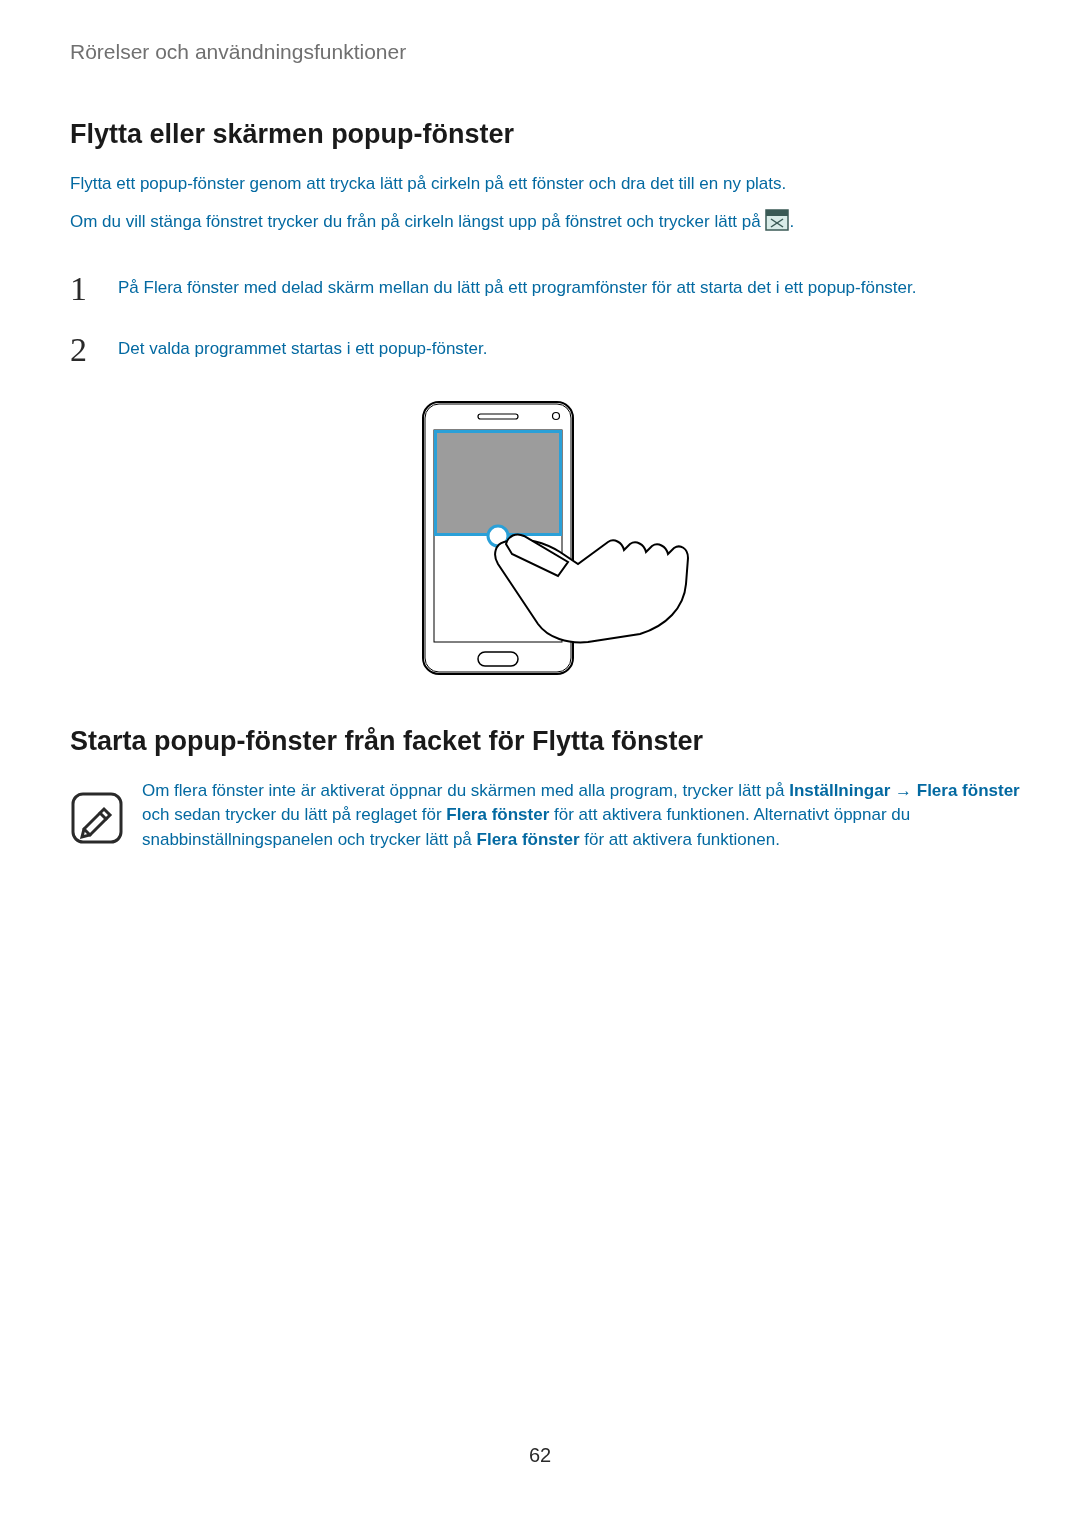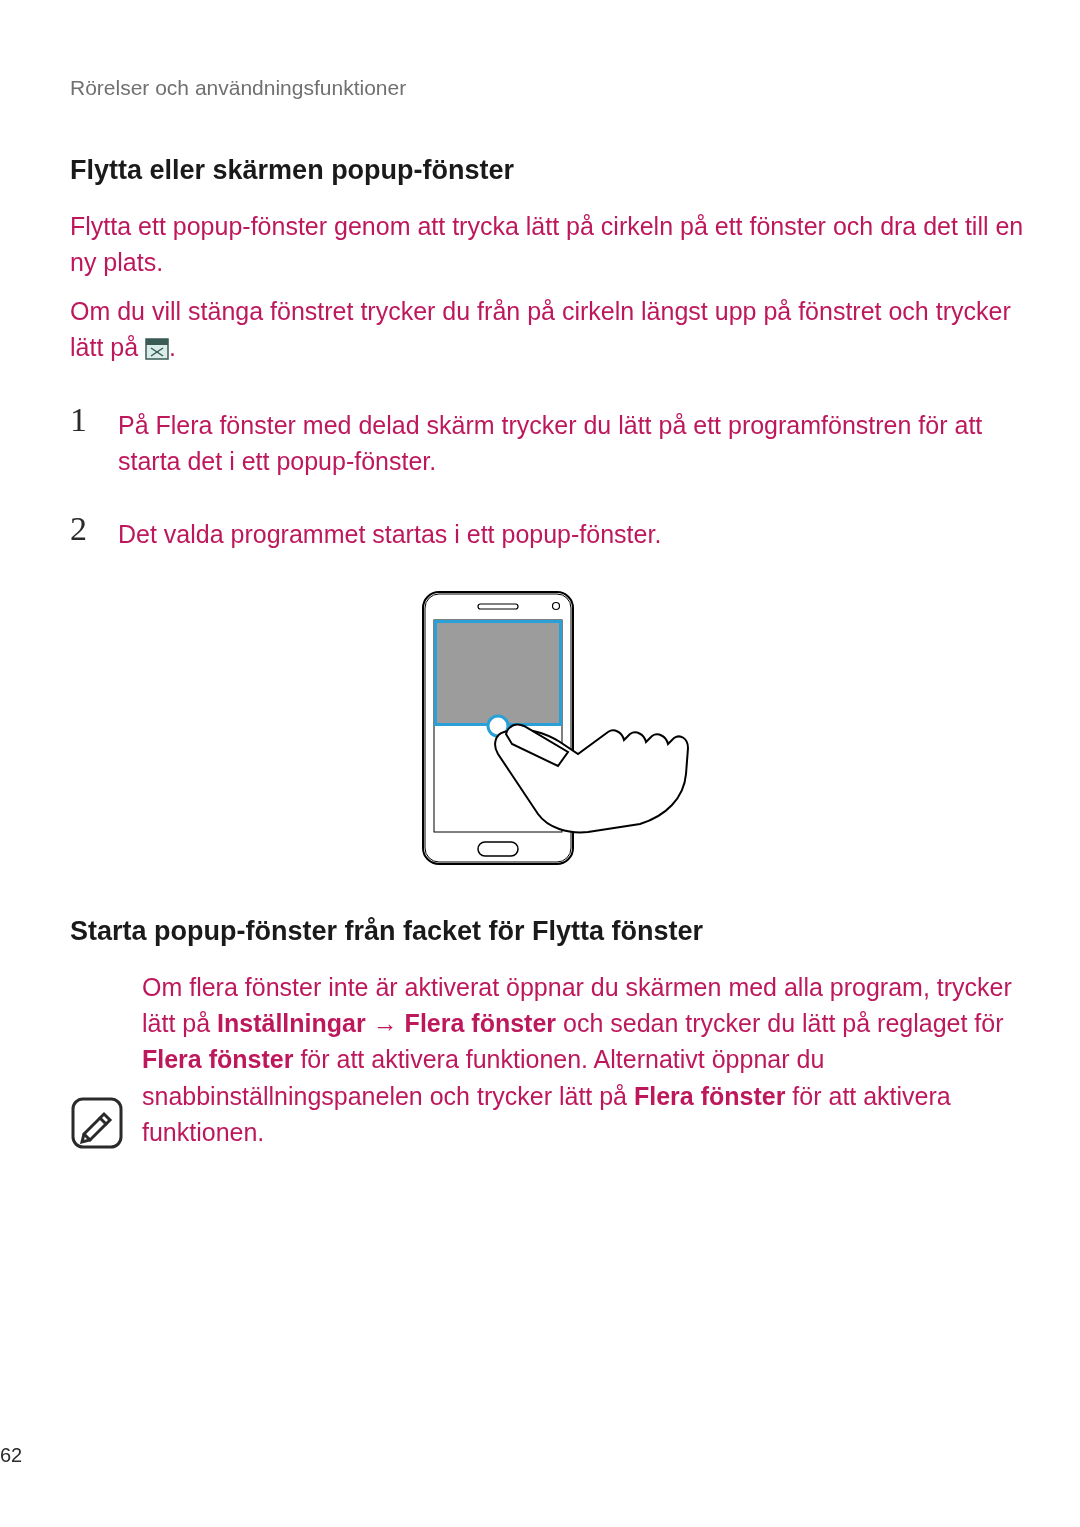--- a/index.html
+++ b/index.html
@@ -13,7 +13,6 @@
     }
     .page {
       padding: 40px 34px 0 70px;
-      margin-top: 36px;
     }
     .breadcrumb {
       font-size: 21px;

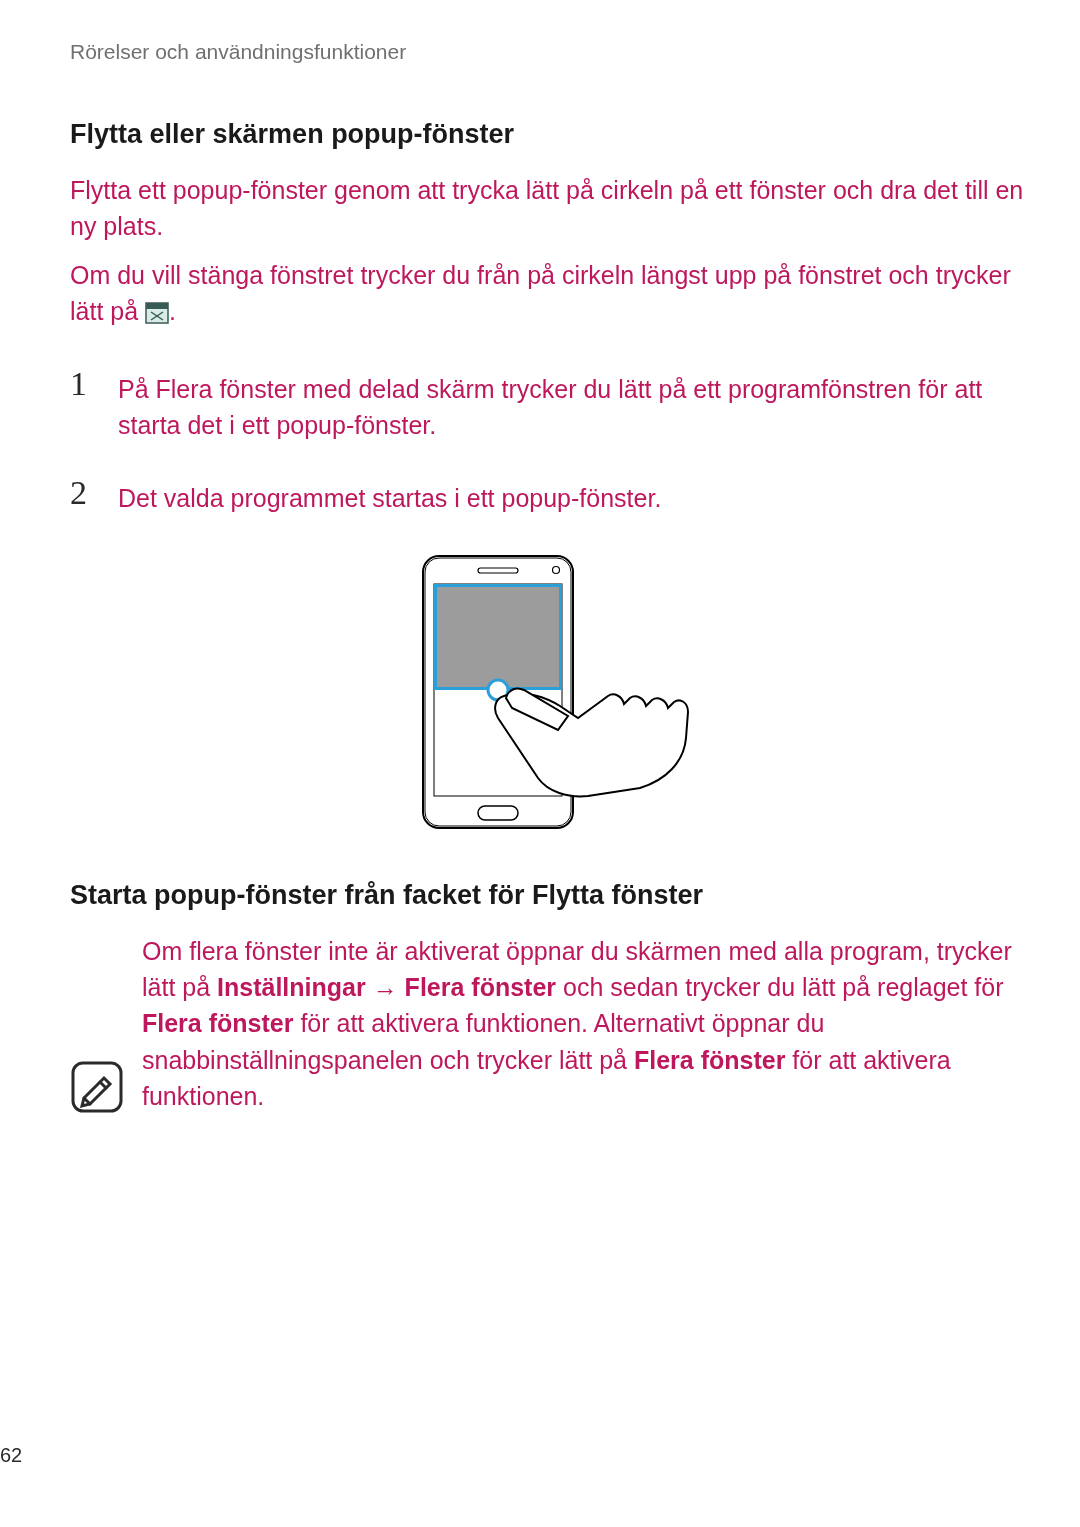--- a/index.html
+++ b/index.html
@@ -28,11 +28,11 @@
       color: #1a1a1a;
     }
     .para {
-      font-size: 25px;
+      font-size: 17px;
       line-height: 1.45;
       margin-bottom: 12px;
       font-family: -apple-system, BlinkMacSystemFont, 'Segoe UI', Arial, sans-serif;
-      color: #be185d;
+      color: #0369a1;
     }
     .para.last-before-heading { margin-bottom: 38px; }
     .inline-icon {

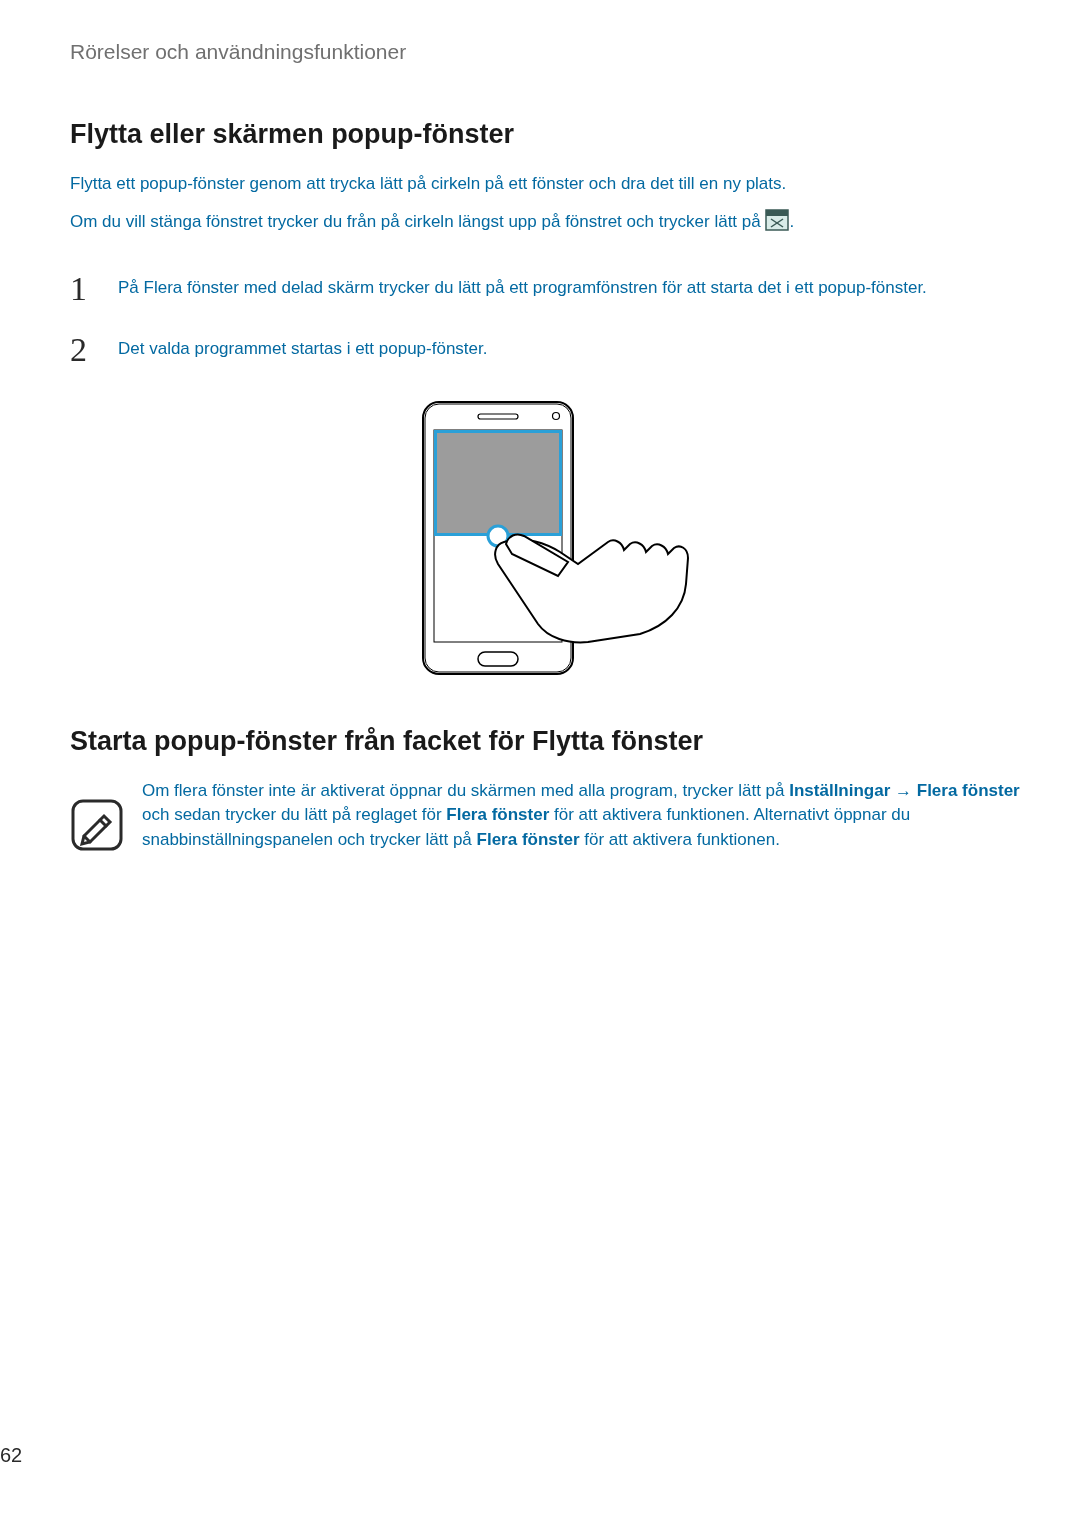--- a/index.html
+++ b/index.html
@@ -119,7 +119,7 @@
     <div class="step">
       <div class="step-num">1</div>
       <div class="step-body">
-        <p class="para">På Flera fönster med delad skärm trycker du lätt på ett programfönstren för att starta det i ett popup-fönster.</p>
+        <p class="para">På Flera fönster med delad skärm mellan du lätt på ett programfönster för att starta det i ett popup-fönster.</p>
       </div>
     </div>
     <div class="step">

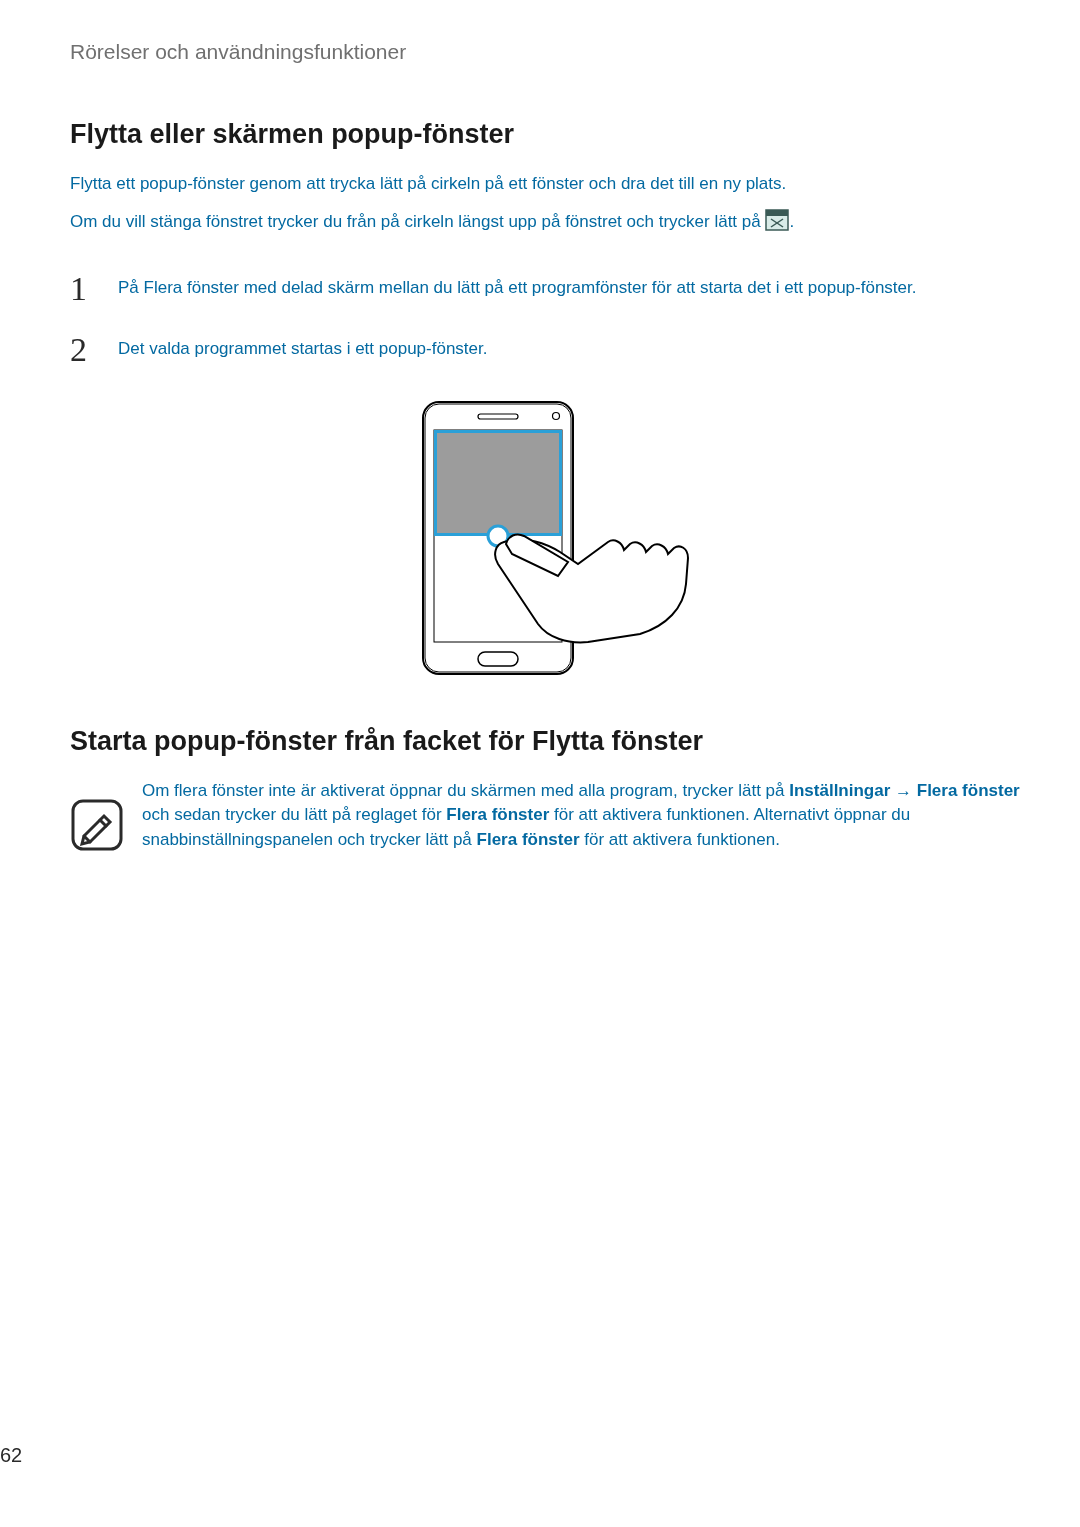--- a/index.html
+++ b/index.html
@@ -68,7 +68,7 @@
     }
     .notebox {
       display: flex;
-      align-items: flex-end;
+      align-items: center;
       gap: 18px;
       margin-top: 14px;
     }

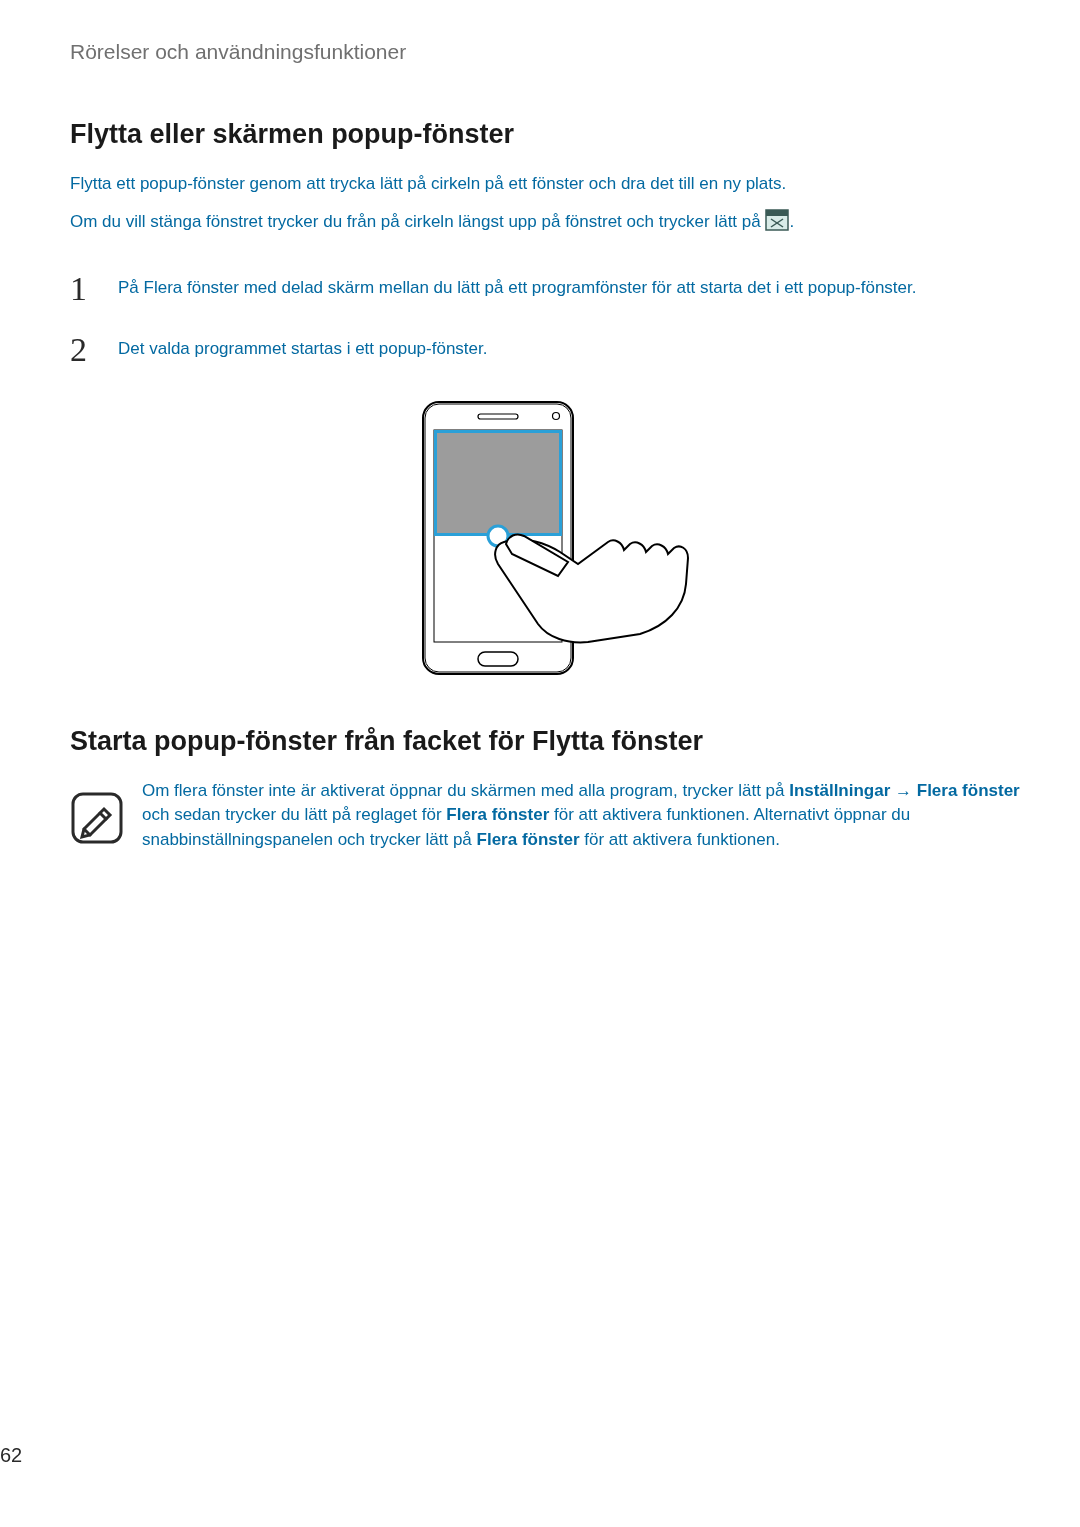--- a/index.html
+++ b/index.html
@@ -88,7 +88,7 @@
       bottom: 60px;
       width: 100%;
       left: 0;
-      text-align: left;
+      text-align: center;
       font-size: 20px;
       font-family: -apple-system, BlinkMacSystemFont, 'Segoe UI', Arial, sans-serif;
       color: #2a2a2a;

